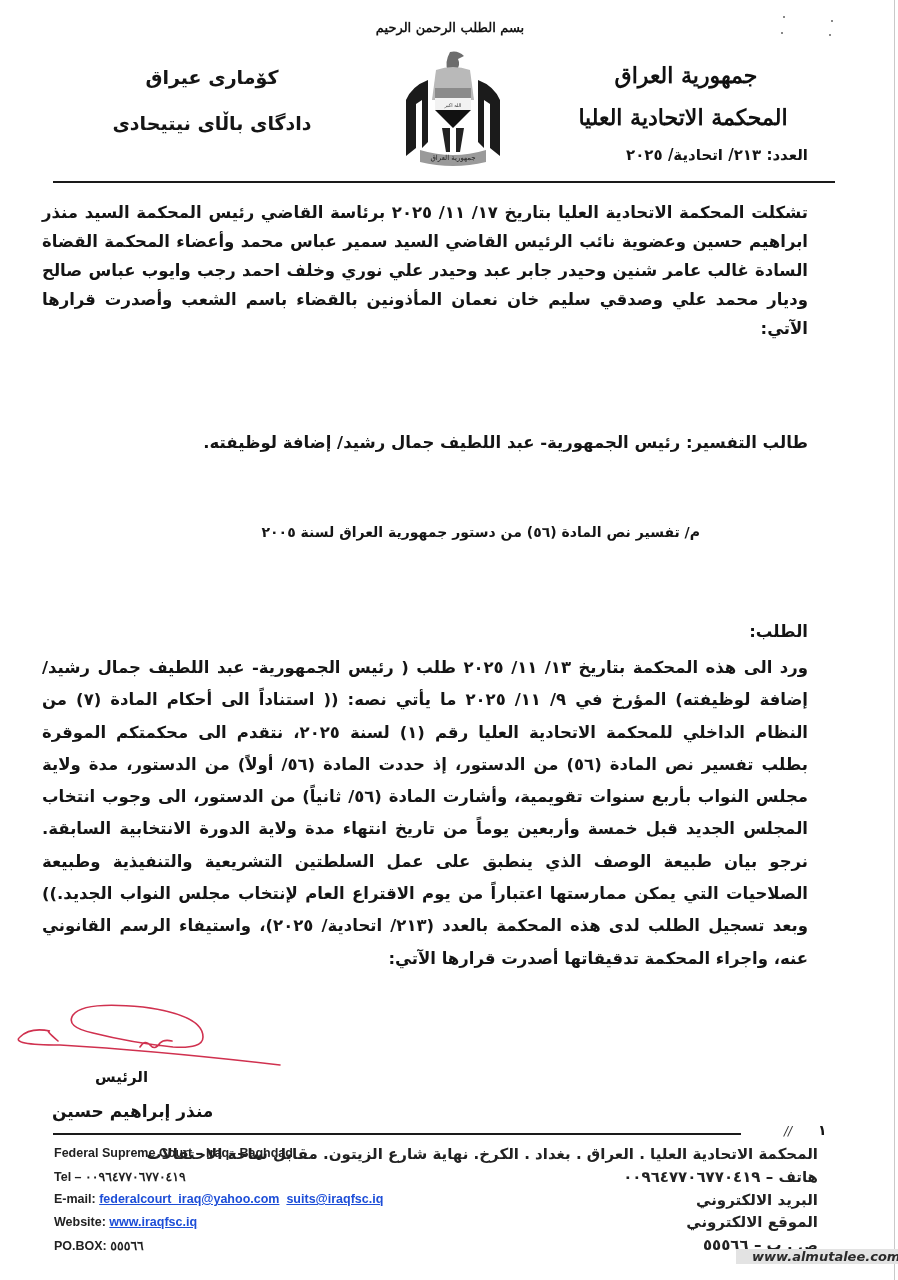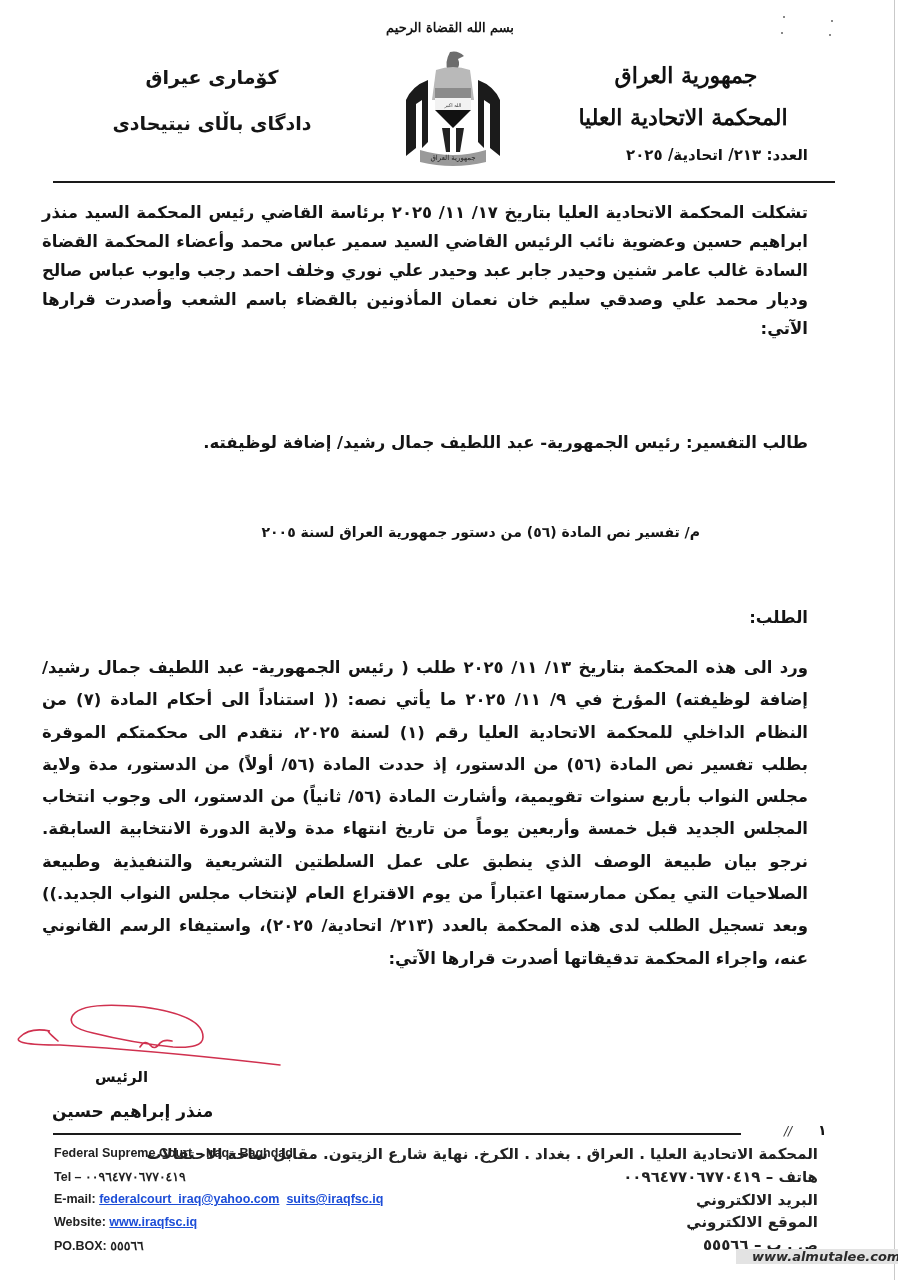--- a/index.html
+++ b/index.html
@@ -61,7 +61,7 @@
     <span style="left:54px;top:22px"></span>
 </div>
 
-<div class="abs basmala">بسم الله القضاة الرحيم</div>
+<div class="abs basmala">بسم الطلب الرحمن الرحيم</div>
 
 <div class="abs hdr-ar hdr-ar-1 rtl">جمهورية العراق</div>
 <div class="abs hdr-ar hdr-ar-2 rtl">المحكمة الاتحادية العليا</div>

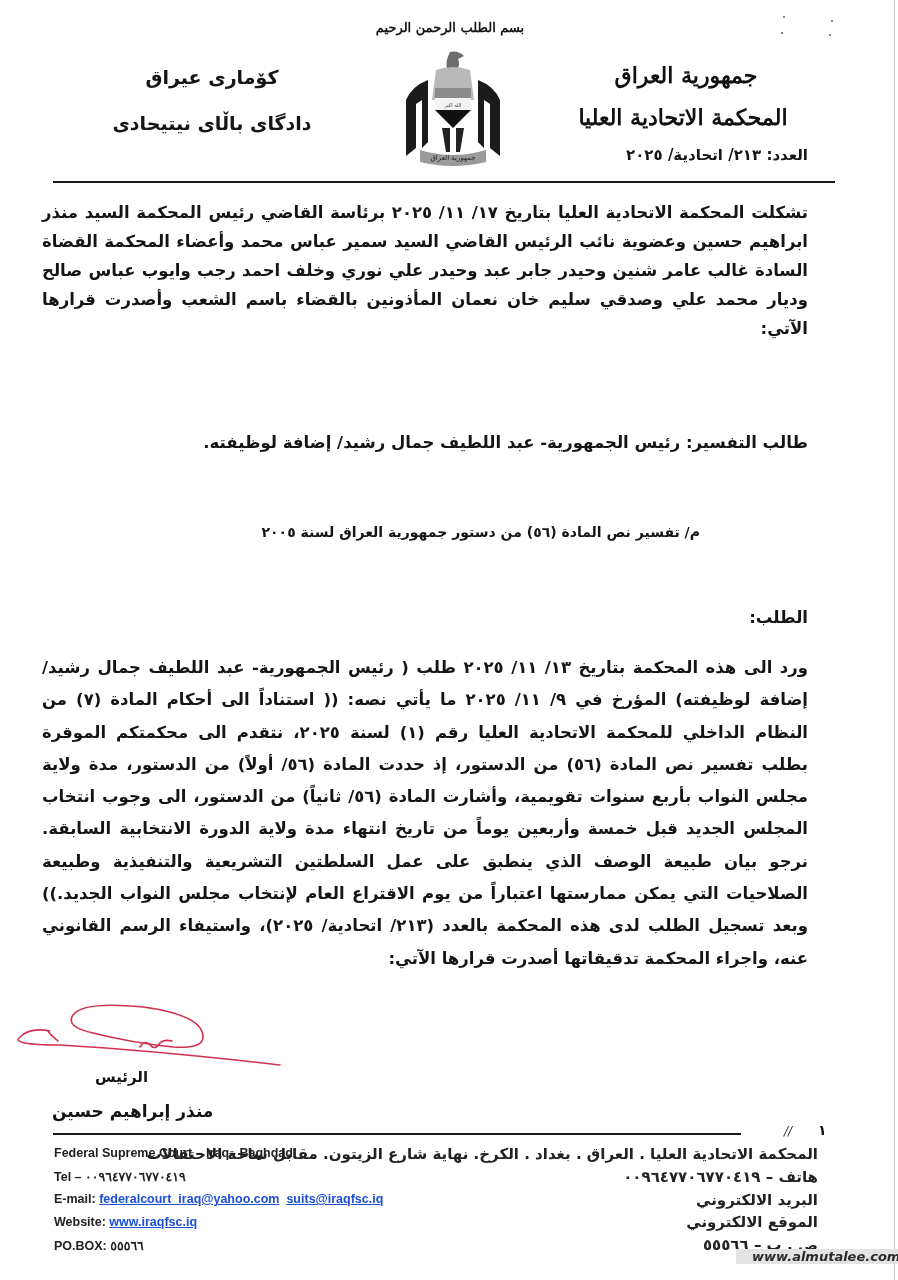--- a/index.html
+++ b/index.html
@@ -30,7 +30,7 @@
   .intro { top: 198px; line-height: 29px; }
   .applicant { top: 433px; font-size: 16.5px; }
   .subject { left: 200px; width: 500px; top: 524px; text-align: right; font-size: 14px; direction: rtl; font-weight: bold; }
-  .request-label { top: 608px; font-size: 16.5px; }
+  .request-label { top: 622px; font-size: 16.5px; }
   .request { top: 652px; line-height: 32.3px; }
 
   

